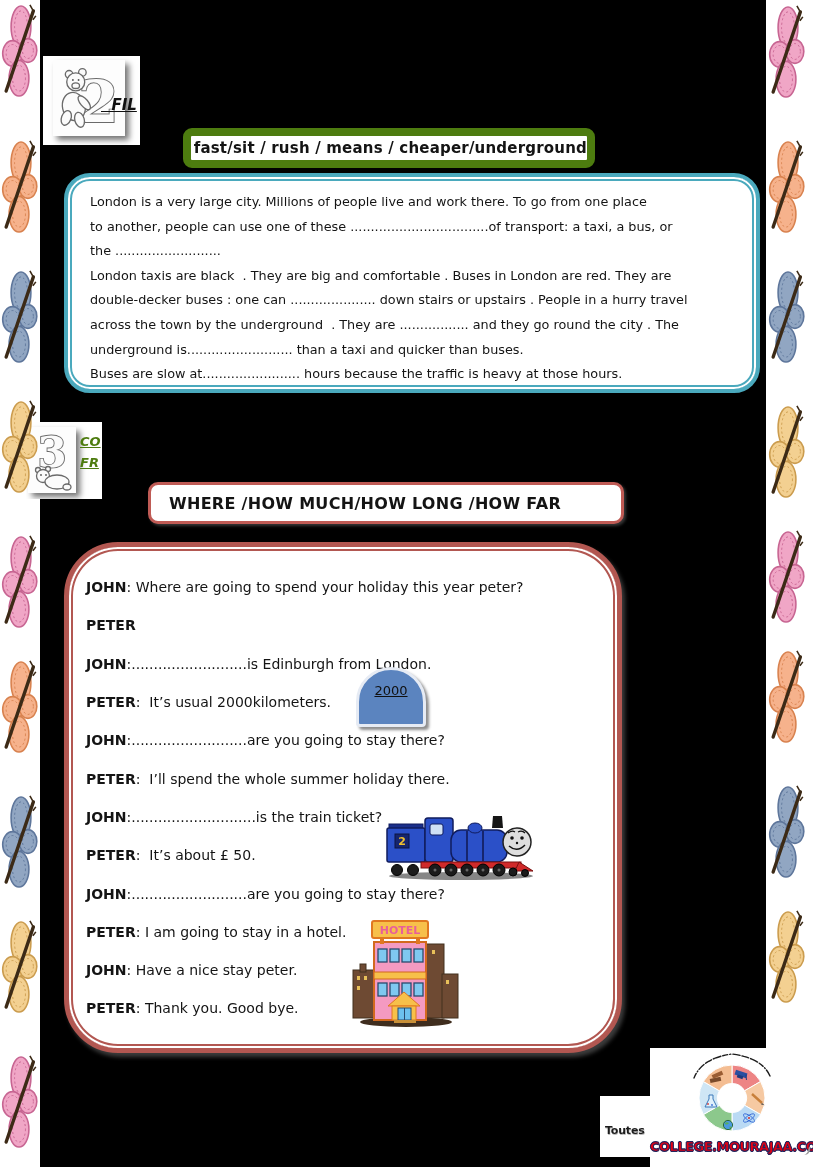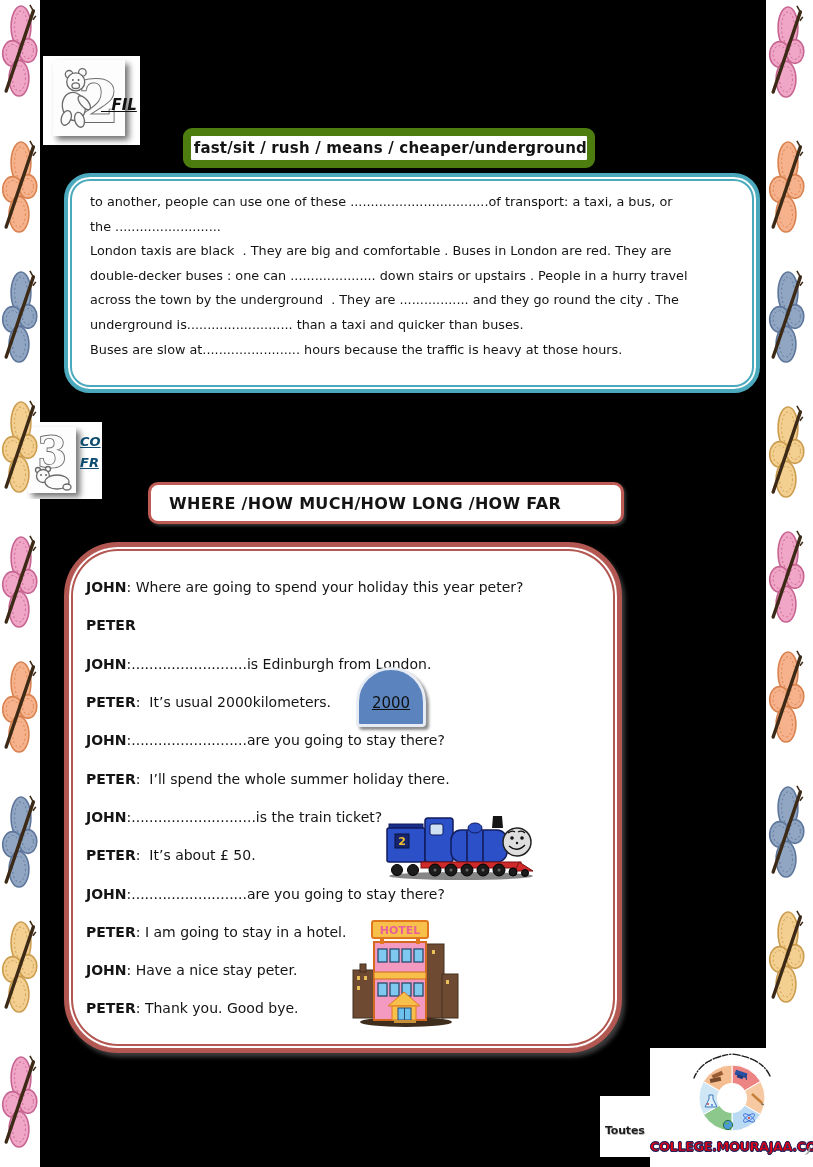--- a/index.html
+++ b/index.html
@@ -115,6 +115,7 @@
 
   <div class="abs" id="londonbox">
     <div id="passage">
+        <div class="pline">London is a very large city. Millions of people live and work there. To go from one place</div>
         <div class="pline">to another, people can use one of these ..................................of transport: a taxi, a bus, or</div>
         <div class="pline">the ..........................</div>
         <div class="pline">London taxis are black  . They are big and comfortable . Buses in London are red. They are</div>

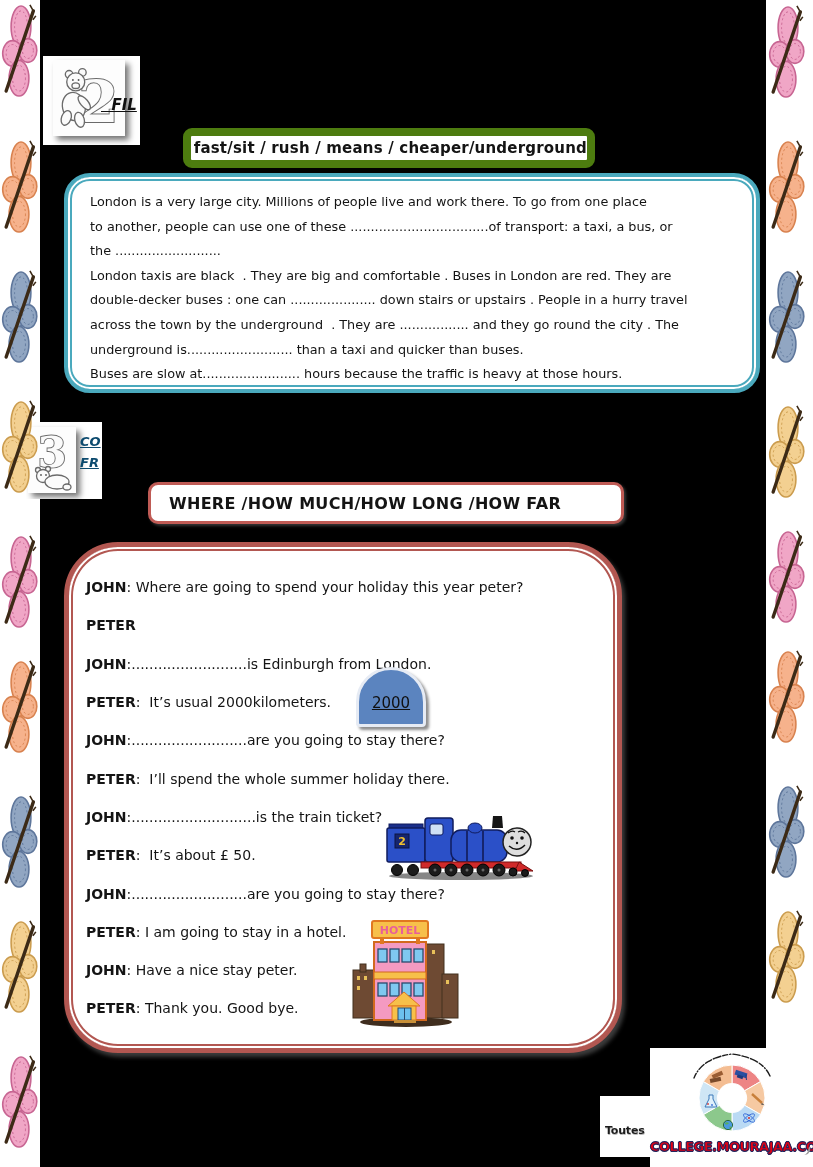--- a/index.html
+++ b/index.html
@@ -35,7 +35,7 @@
   #bear3-box { left:26px; top:422px; width:76px; height:77px; background:#fff; overflow:hidden; }
   #bear3-img { left:2px; top:5px; width:48px; height:66px; }
   .frag { position:absolute; font-style:italic; font-weight:bold; font-size:13px;
-          text-decoration:underline; white-space:pre; color:#0c4a6e; }
+          text-decoration:underline; white-space:pre; color:#4d7c0f; }
   #frag-co { left:54px; top:12px; }
   #frag-fr { left:54px; top:33px; }
 

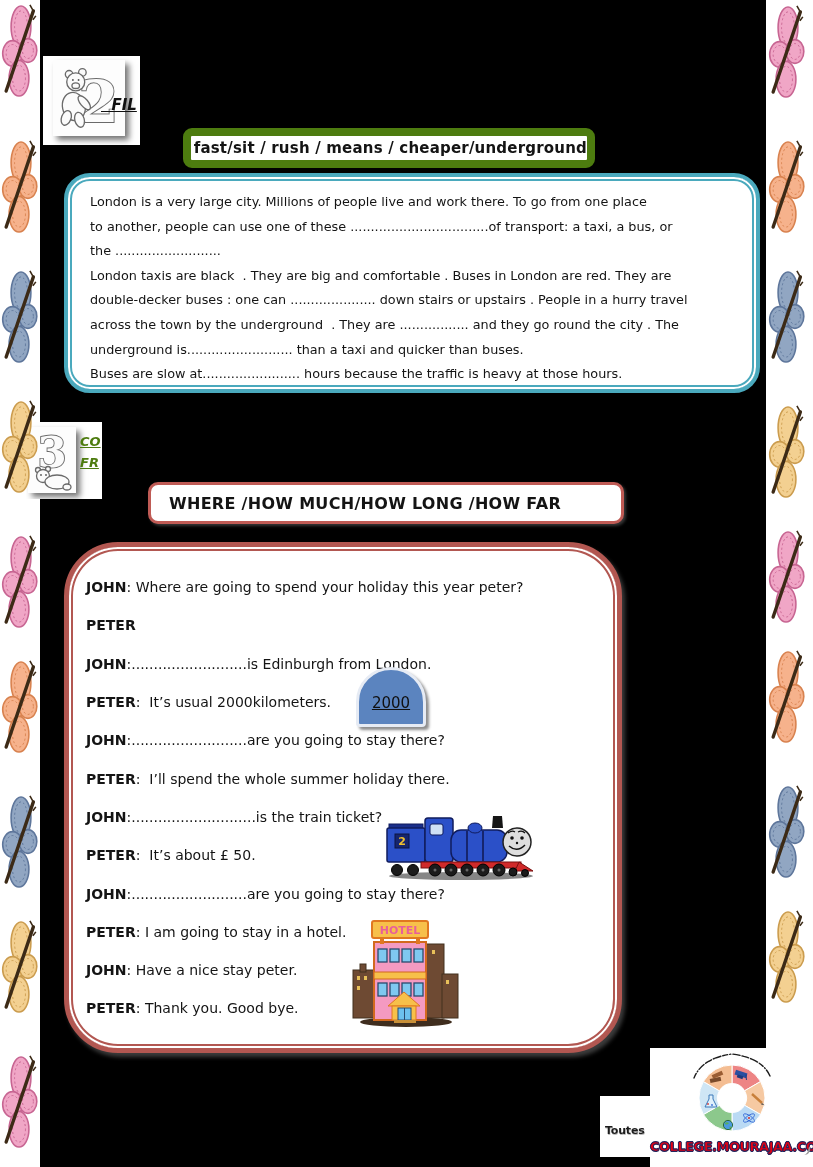--- a/index.html
+++ b/index.html
@@ -60,7 +60,7 @@
                border:3px solid #e6ebf4; border-radius:35px 35px 4px 4px;
                box-sizing:border-box; box-shadow:3px 3px 3px rgba(0,0,0,0.45);
                display:flex; justify-content:center; }
-  #milestone span { margin-top:24px; font-size:15px; color:#101010;text-decoration:underline; }
+  #milestone span { margin-top:13px; font-size:13px; color:#101010;text-decoration:underline; }
 
   #train-wrap  { left:385px; top:812px; width:152px; height:70px; }
   #hotel-wrap  { left:352px; top:920px; width:108px; height:110px; }

